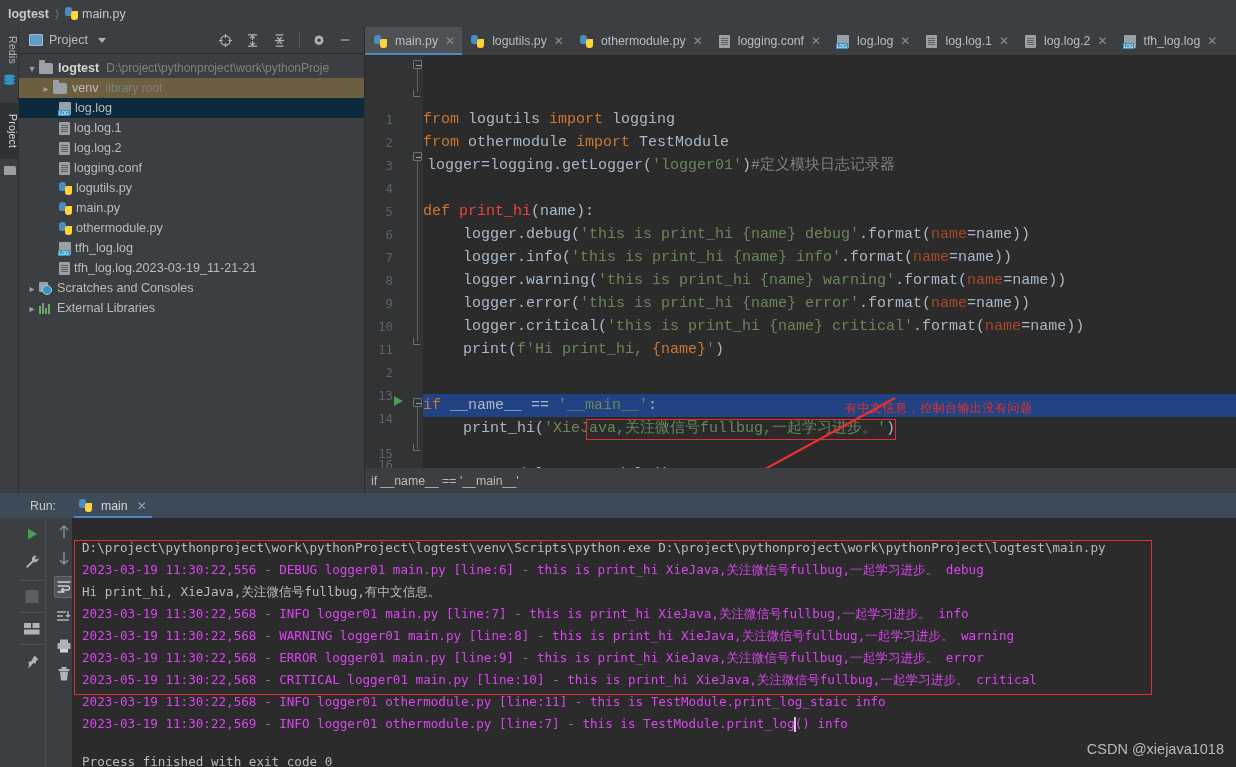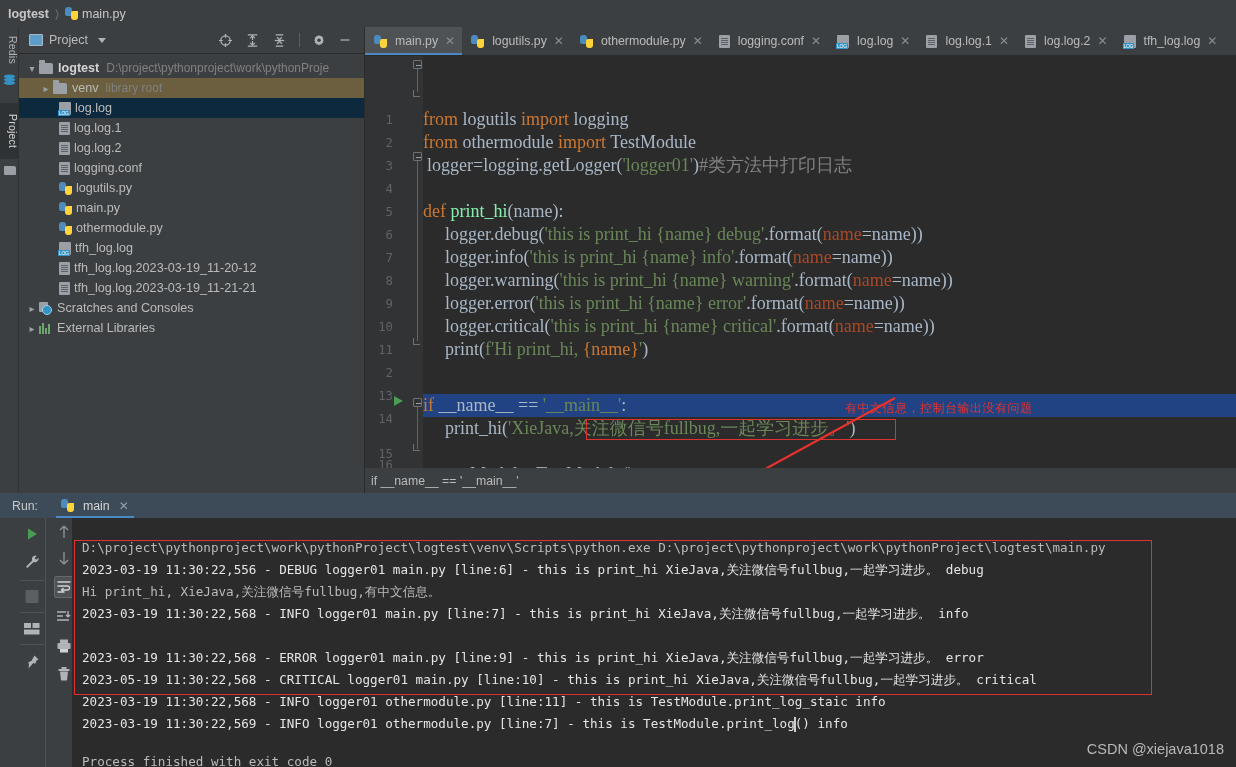--- a/index.html
+++ b/index.html
@@ -191,7 +191,7 @@
   }
   .code {
     position: absolute; left: 58px; top: 0; width: 813px; height: 412px;
-    font-family: Liberation Serif, serif; font-size: 18px;
+    font-family: Liberation Mono, monospace; font-size: 15px;
   }
   .cl { position: absolute; left: 0; white-space: pre; height: 23px; line-height: 23px; }
   .hl-row {

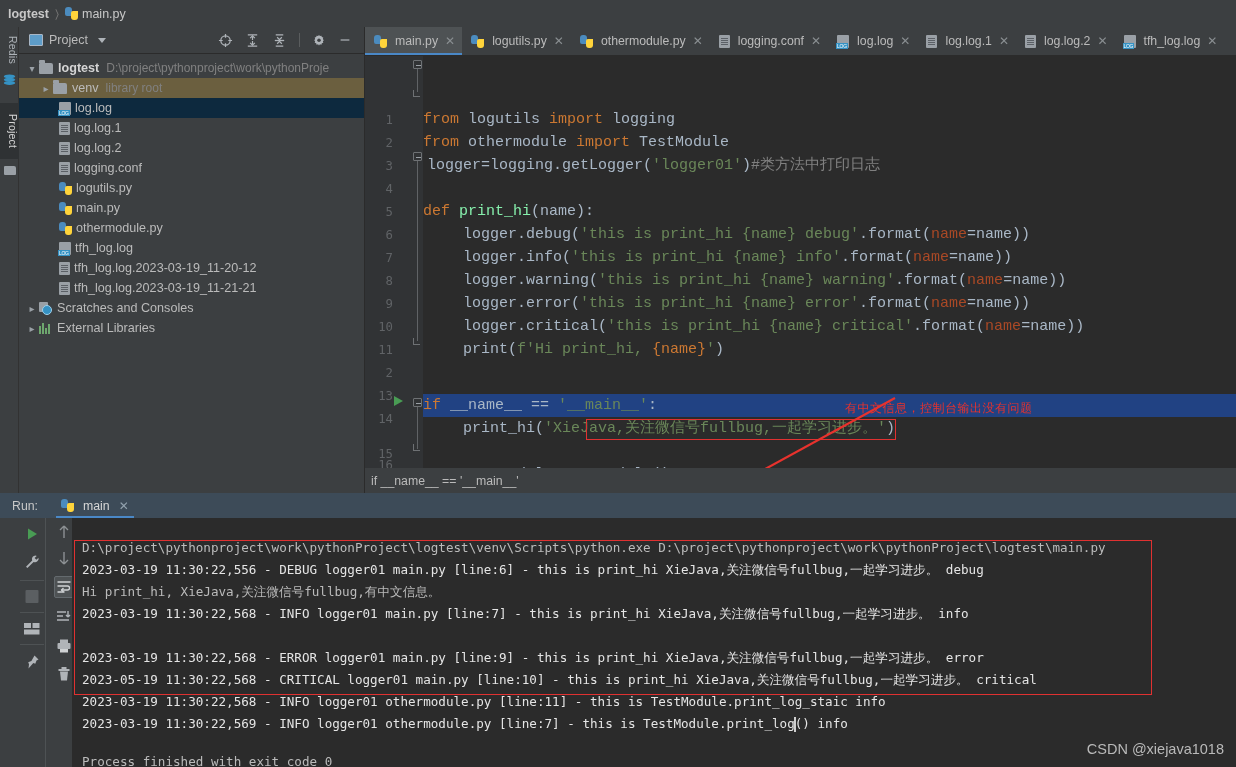--- a/index.html
+++ b/index.html
@@ -482,7 +482,7 @@
 
       <div class="cl" style="top:75px"><span class="kw">from</span><span class="txt"> othermodule </span><span class="kw">import</span><span class="txt"> TestModule</span></div>
 
-      <div class="cl" style="top:98px;left:4px"><span class="txt">logger=logging.getLogger(</span><span class="str">'logger01'</span><span class="txt">)</span><span class="cmt">#类方法中打印日志</span></div>
+      <div class="cl" style="top:98px;left:4px"><span class="txt">logger=logging.getLogger(</span><span class="str">'logger01'</span><span class="txt">)</span><span class="cmt">#定义模块日志记录器</span></div>
 
       <div class="cl" style="top:144px"><span class="kw">def</span><span class="fn"> print_hi</span><span class="txt">(name):</span></div>
 

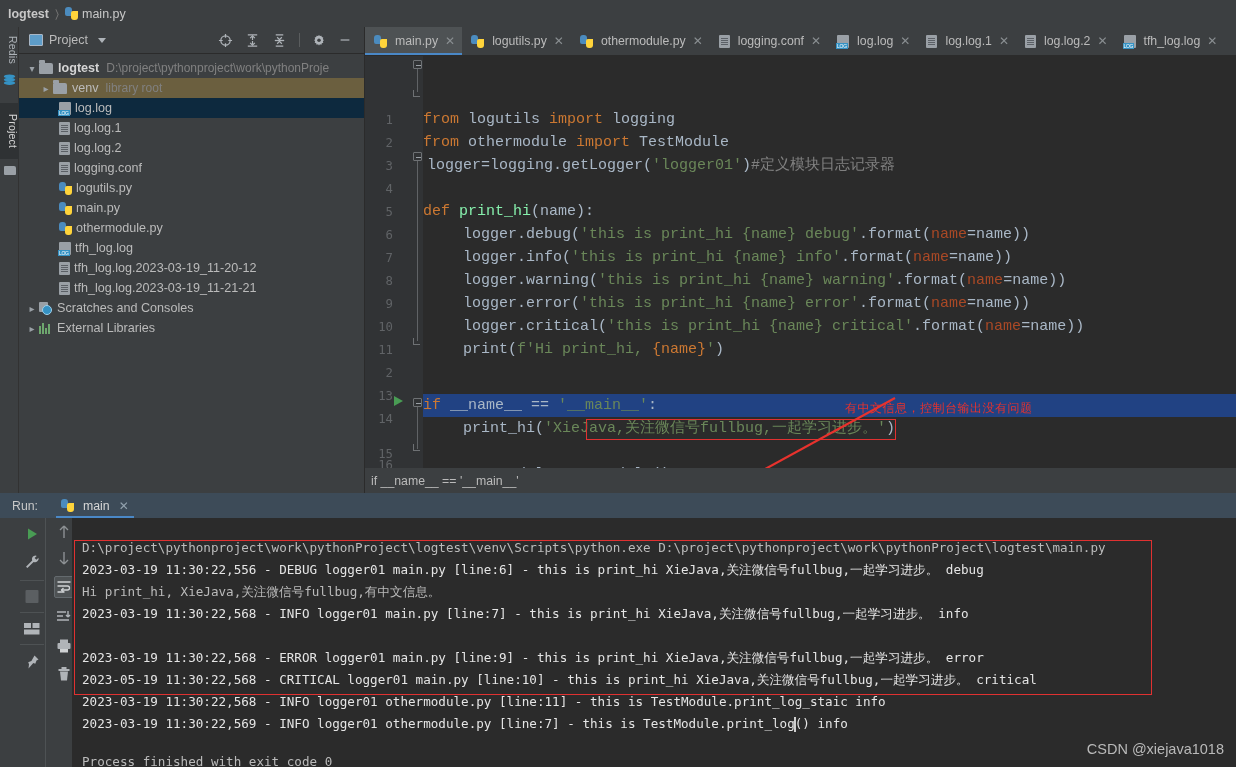--- a/index.html
+++ b/index.html
@@ -198,7 +198,7 @@
     position:absolute; left:0; top:338px; width:871px; height:23px; background:#214283;
   }
   .kw   { color: #cc7832; }
-  .fn   { color: #86efac; }
+  .fn   { color: #ef4444; }
   .str  { color: #6a8759; }
   .cmt  { color: #808080; }
   .txt  { color: #a9b7c6; }

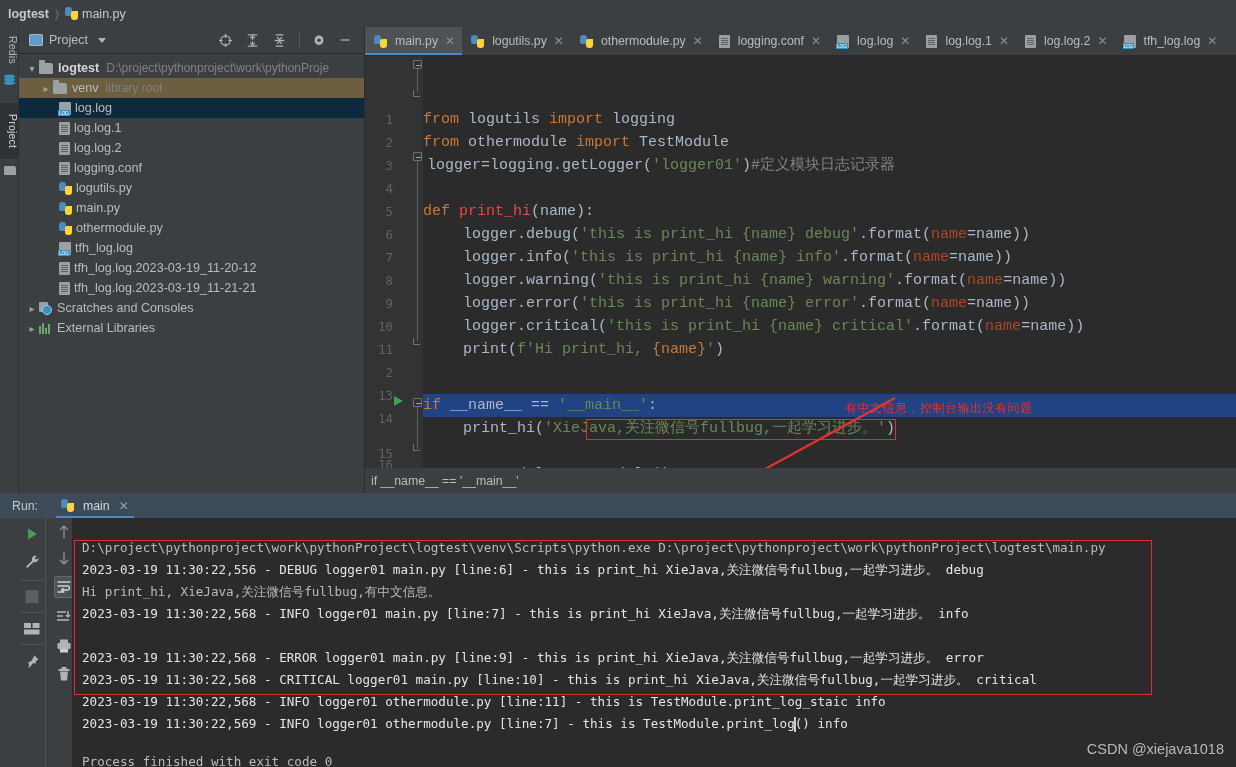--- a/index.html
+++ b/index.html
@@ -367,10 +367,6 @@
       <div class="node indent-2">
         <span class="logicon"></span>
         <span class="nm">tfh_log.log</span>
-      </div>
-      <div class="node indent-2">
-        <span class="txticon"></span>
-        <span class="nm">tfh_log.log.2023-03-19_11-20-12</span>
       </div>
       <div class="node indent-2">
         <span class="txticon"></span>

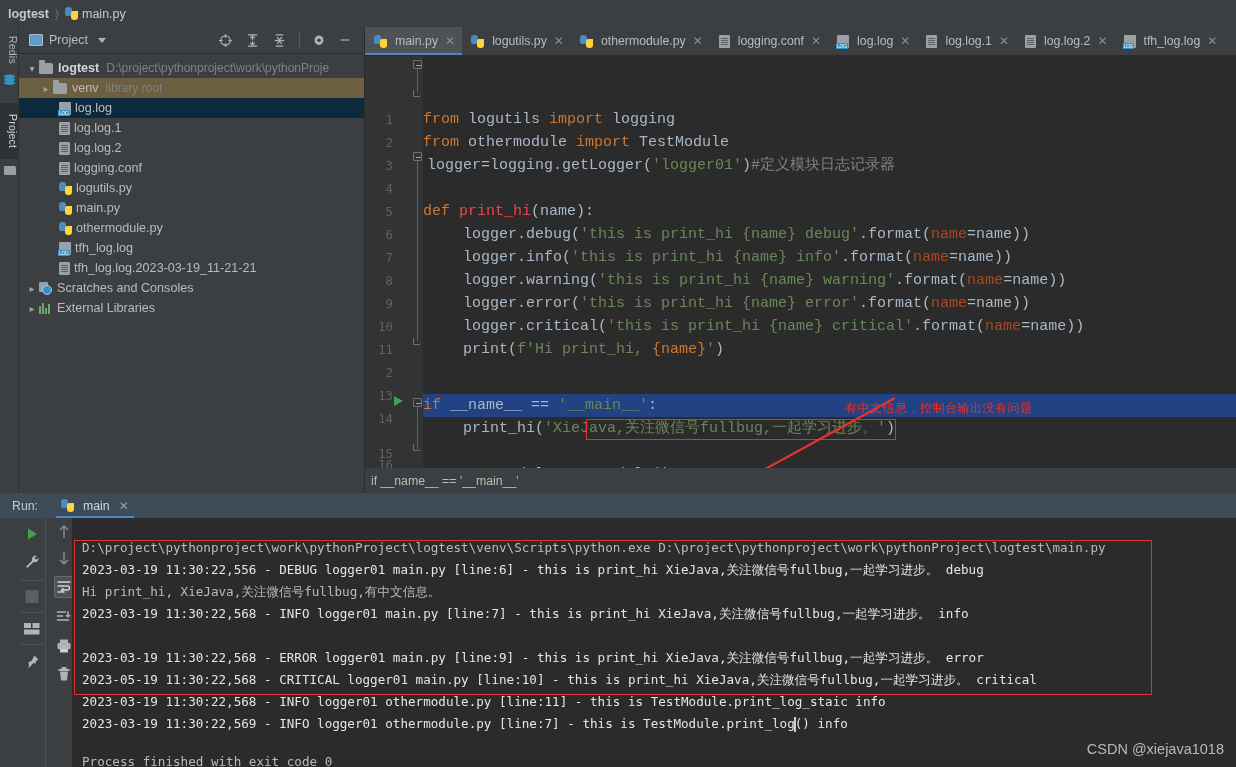--- a/index.html
+++ b/index.html
@@ -225,7 +225,7 @@
   }
   .run-header {
     position: absolute; left: 0; top: 0; width: 1236px; height: 25px;
-    background: #3d4b58; display: flex; align-items: center; padding-left: 12px;
+    background: #3d4b58; display: flex; align-items: center; padding-left: 30px;
   }
   .run-label { font-size: 12.3px; color: #c8c8c8; margin-right: 18px; }
   .run-tab {

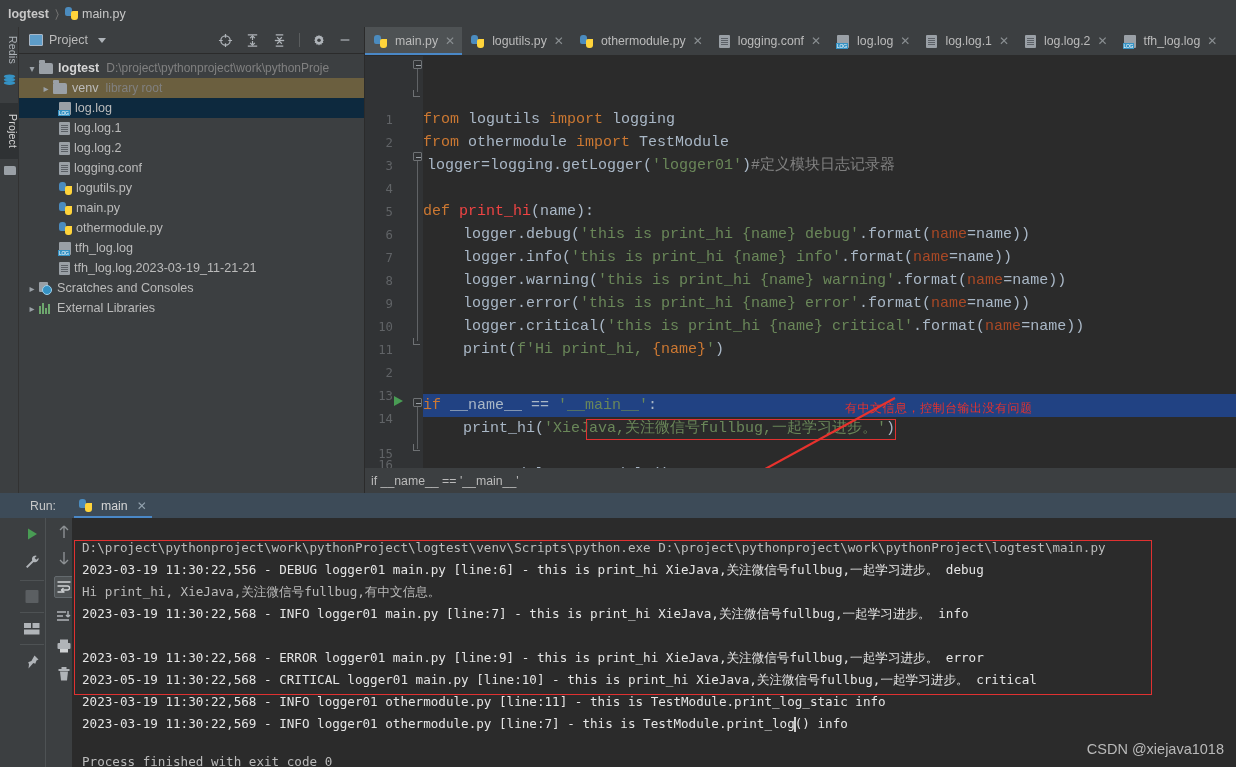--- a/index.html
+++ b/index.html
@@ -256,7 +256,7 @@
   }
   .conline { position: absolute; left: 10px; white-space: pre; line-height: 22px; height: 22px; }
   .c-white { color: #bbbbbb; }
-  .c-red { color: #e5e5e5; }
+  .c-red { color: #d946ef; }
   .console-redbox {
     position: absolute; left: 2px; top: 22px; width: 1078px; height: 155px;
     border: 1.3px solid #e03131;

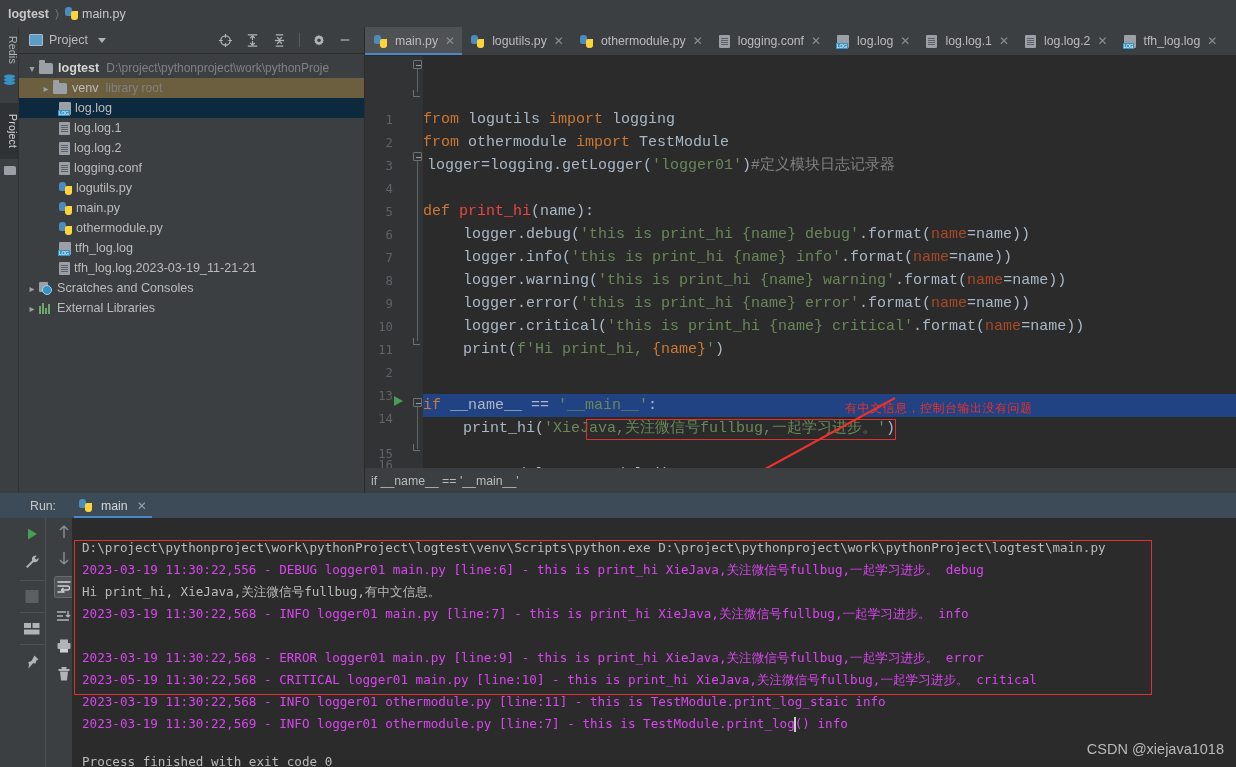--- a/index.html
+++ b/index.html
@@ -582,6 +582,7 @@
       <div class="conline c-red" style="top:41px">2023-03-19 11:30:22,556 - DEBUG logger01 main.py [line:6] - this is print_hi XieJava,关注微信号fullbug,一起学习进步。 debug</div>
       <div class="conline c-white" style="top:63px">Hi print_hi, XieJava,关注微信号fullbug,有中文信息。</div>
       <div class="conline c-red" style="top:85px">2023-03-19 11:30:22,568 - INFO logger01 main.py [line:7] - this is print_hi XieJava,关注微信号fullbug,一起学习进步。 info</div>
+      <div class="conline c-red" style="top:107px">2023-03-19 11:30:22,568 - WARNING logger01 main.py [line:8] - this is print_hi XieJava,关注微信号fullbug,一起学习进步。 warning</div>
       <div class="conline c-red" style="top:129px">2023-03-19 11:30:22,568 - ERROR logger01 main.py [line:9] - this is print_hi XieJava,关注微信号fullbug,一起学习进步。 error</div>
       <div class="conline c-red" style="top:151px">2023-05-19 11:30:22,568 - CRITICAL logger01 main.py [line:10] - this is print_hi XieJava,关注微信号fullbug,一起学习进步。 critical</div>
       <div class="conline c-red" style="top:173px">2023-03-19 11:30:22,568 - INFO logger01 othermodule.py [line:11] - this is TestModule.print_log_staic info</div>

